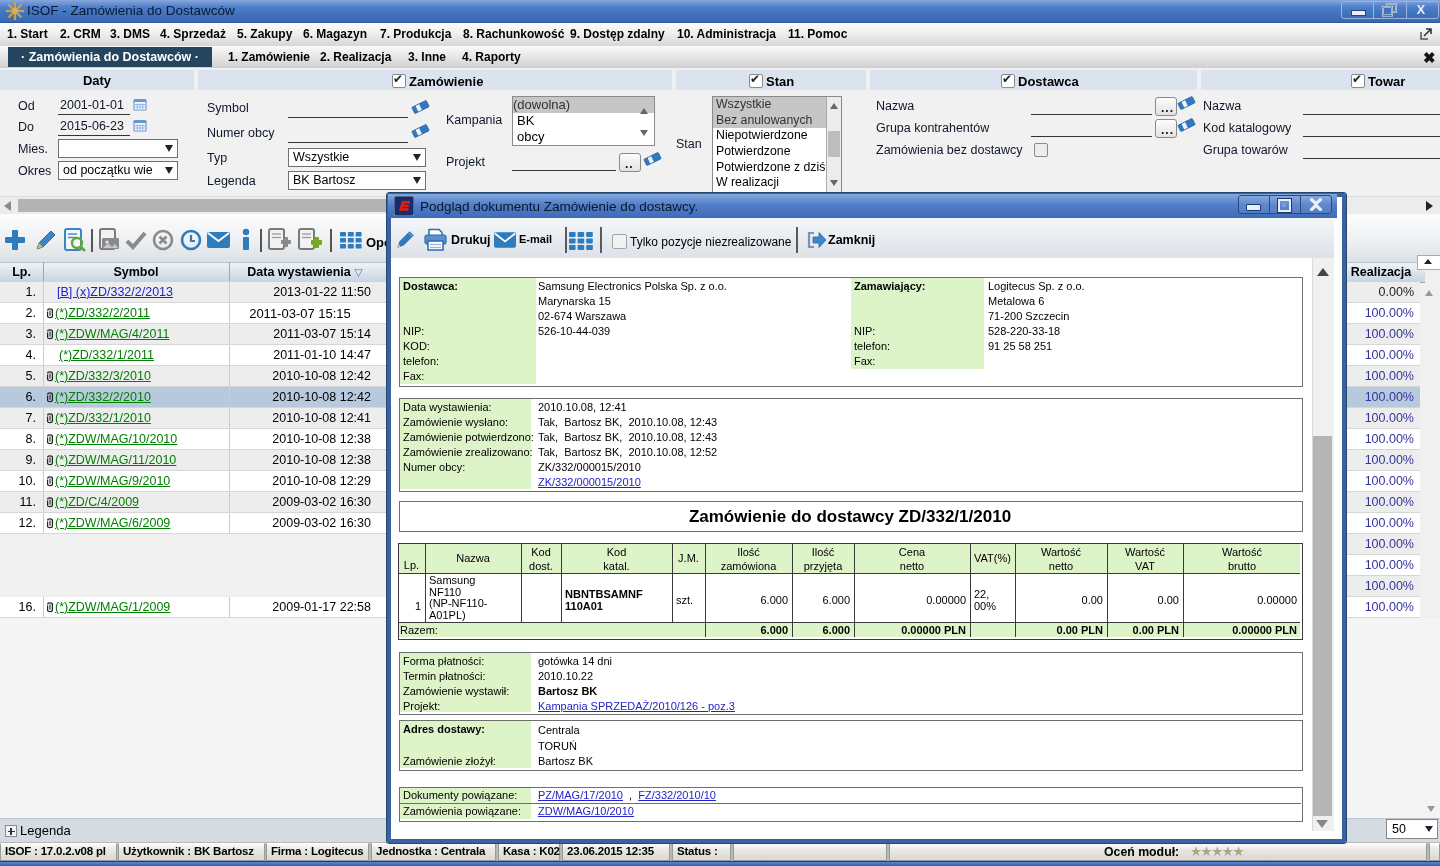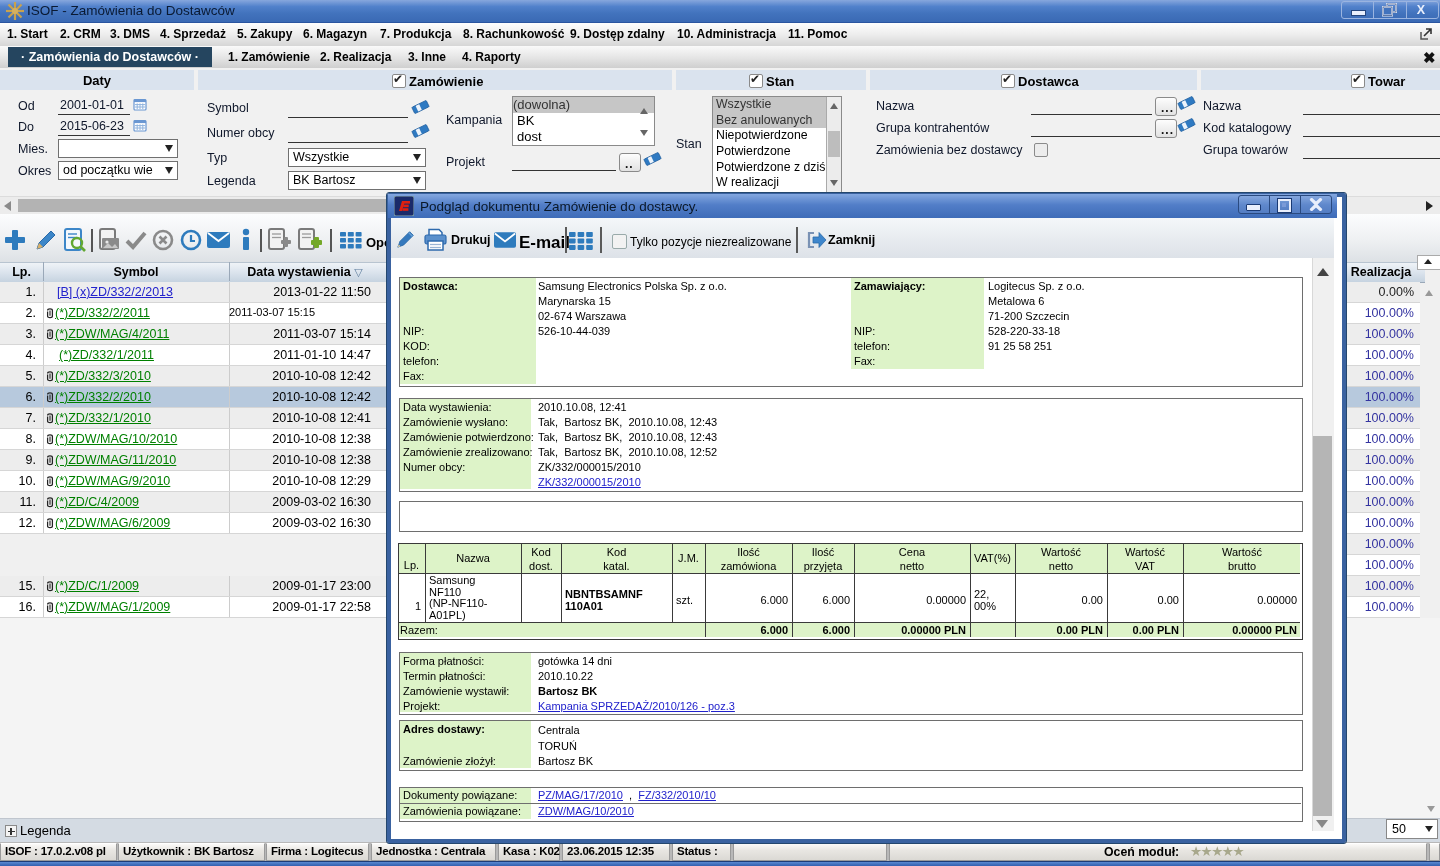--- a/index.html
+++ b/index.html
@@ -165,7 +165,7 @@
 <div class="ab" style="left:512px;top:96px;width:141px;height:48px;background:#fff;border:1px solid #8a8a8a;font-size:13px;">
  <div style="height:16px;background:#c6c6c6;color:#333;">(dowolna)</div>
  <div style="height:16px;padding-left:4px;">BK</div>
- <div style="height:16px;padding-left:4px;">dost</div>
+ <div style="height:16px;padding-left:4px;">obcy</div>
  <div style="position:absolute;right:6px;top:11px;width:0;height:0;border-left:4px solid transparent;border-right:4px solid transparent;border-bottom:6px solid #666;"></div>
  <div style="position:absolute;right:6px;top:33px;width:0;height:0;border-left:4px solid transparent;border-right:4px solid transparent;border-top:6px solid #666;"></div>
 </div>

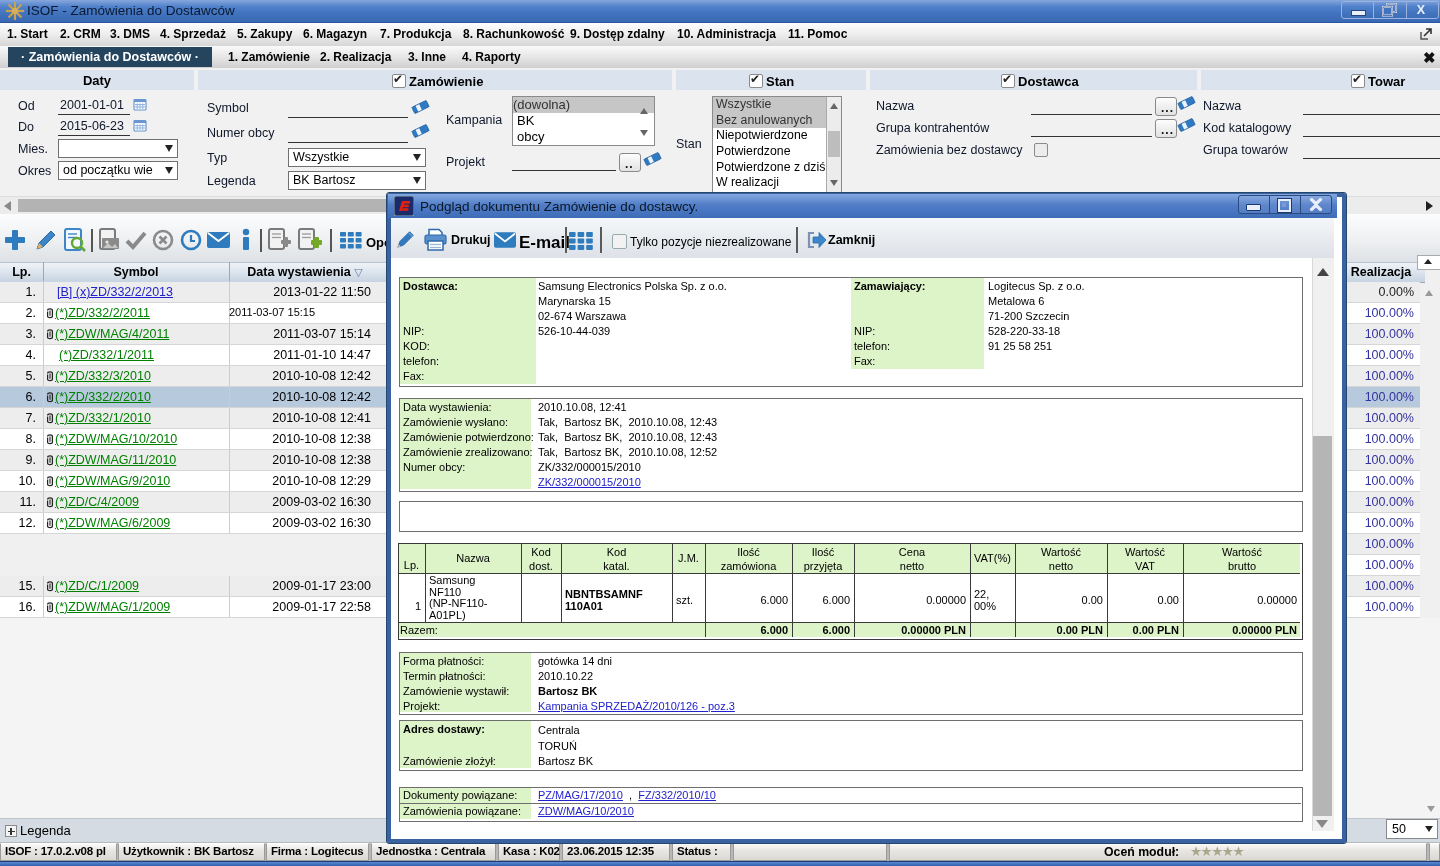--- a/index.html
+++ b/index.html
@@ -629,7 +629,7 @@
       <rect x="0" y="0" width="24" height="17" rx="2" fill="#2e7bbd"></rect>
       <path d="M1 1.5 L12 10 L23 1.5" fill="none" stroke="#fff" stroke-width="2"></path>
     </svg>
-<div class="ab b" style="left:519px;top:233px;font-size:17px;">E-mail</div>
+<div class="ab b" style="left:519px;top:233px;font-size:11px;">E-mail</div>
 <div class="sep" style="left:565px;top:227px;height:26px;"></div>
 <svg class="ab" style="left:569px;top:232px" width="24" height="18" viewBox="0 0 24 18">
       <g fill="#2e7bbd">

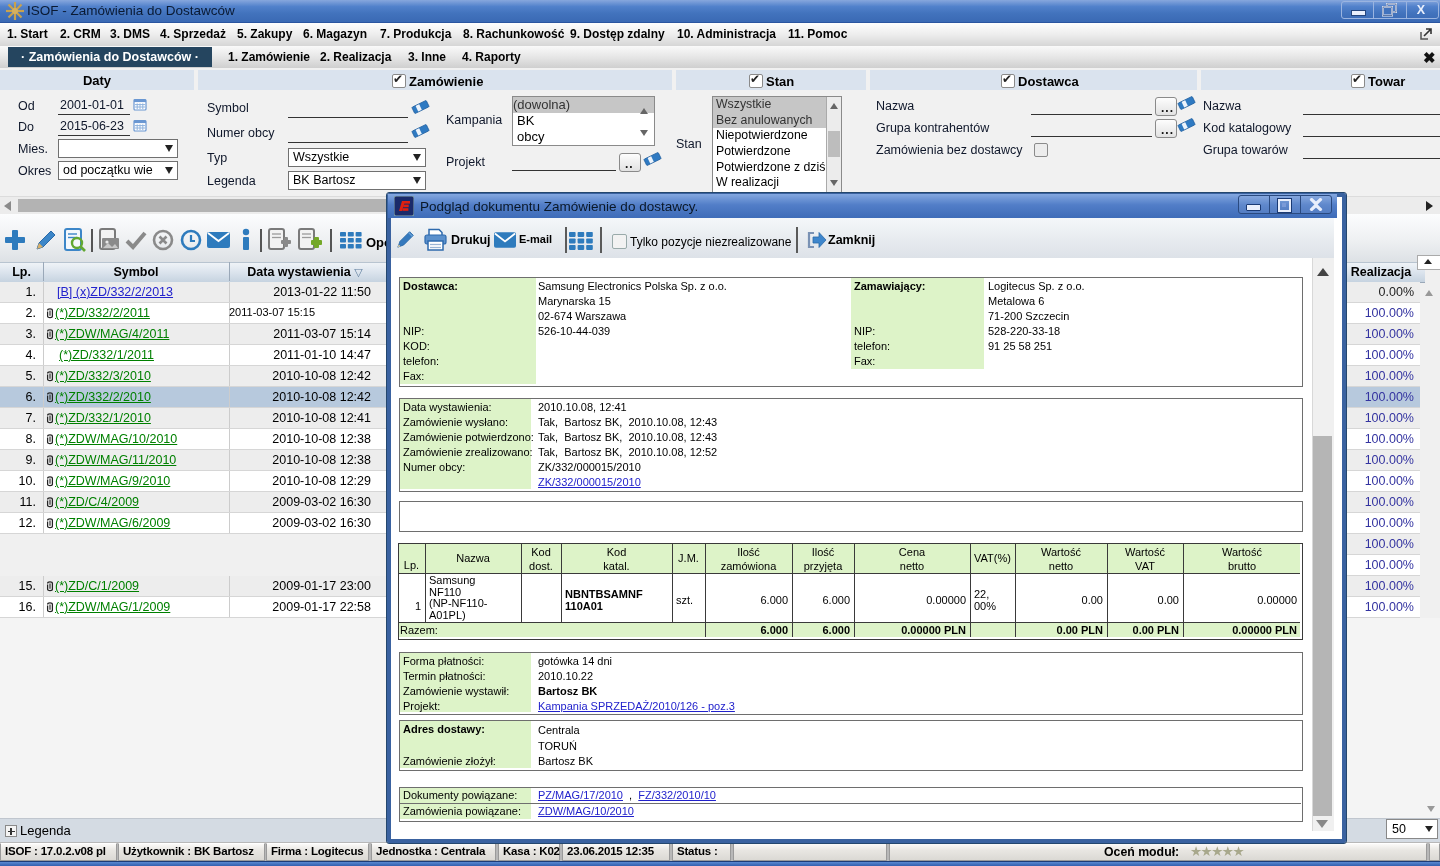--- a/index.html
+++ b/index.html
@@ -359,7 +359,7 @@
       </svg>
 <div style="position:absolute;left:55px;top:3px;font-size:12.5px;white-space:nowrap;"><span class="glnk">(*)ZD/332/2/2011</span></div>
 <div style="position:absolute;left:229px;top:0;width:1px;height:20px;background:#cccccc;"></div>
-<div style="position:absolute;left:229px;top:3px;width:142px;text-align:left;font-size:11px;">2011-03-07 15:15</div>
+<div style="position:absolute;left:229px;top:3px;width:142px;text-align:center;font-size:13px;">2011-03-07 15:15</div>
 </div>
 <div class="ab" style="left:1338px;top:303px;width:81px;height:20px;background:#ffffff;border-bottom:1px solid #d6d6d6;border-left:1px solid #cccccc;">
       <div style="position:absolute;right:6px;top:3px;font-size:12.5px;color:#3333a0;">100.00%</div>

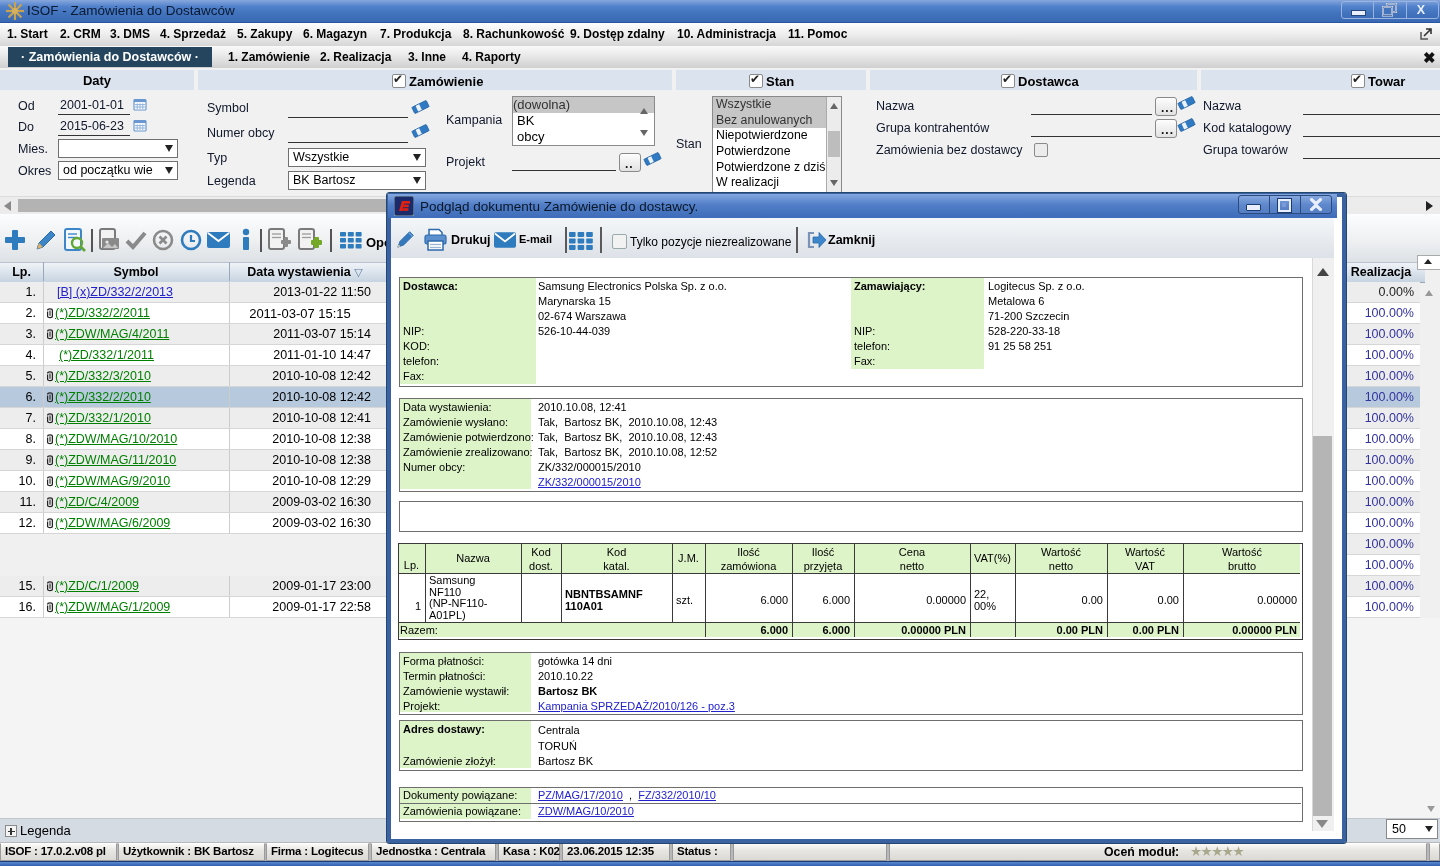--- a/index.html
+++ b/index.html
@@ -695,6 +695,7 @@
 <div class="val" style="left:538px;top:461px;">ZK/332/000015/2010</div>
 <div class="val" style="left:538px;top:476px;"><span class="doclnk">ZK/332/000015/2010</span></div>
 <div class="ab" style="left:399px;top:501px;width:902px;height:29px;border:1px solid #6e6e6e;background:#fff;"></div>
+<div class="ab b" style="left:399px;top:507px;width:902px;text-align:center;font-size:17px;">Zamówienie do dostawcy ZD/332/1/2010</div>
 <div class="ab" style="left:398px;top:543px;width:903px;height:95px;border:1px solid #3a3a3a;"></div>
 <div class="ab green" style="left:399px;top:544px;width:901px;height:29px;border-bottom:1px solid #3a3a3a;"></div>
 <div class="ab" style="left:398px;top:559px;width:27px;text-align:center;font-size:11px;">Lp.</div>

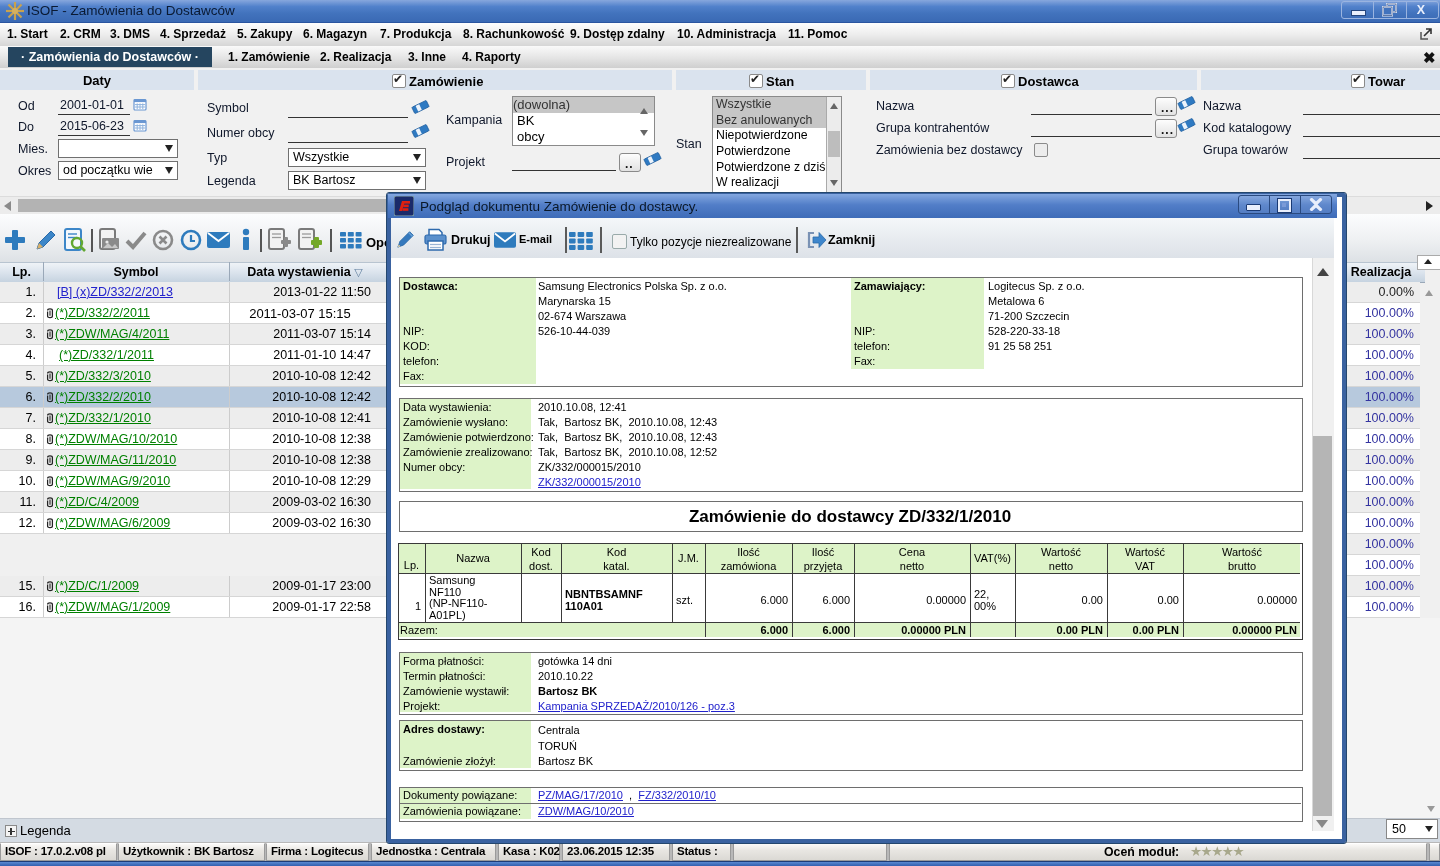--- a/index.html
+++ b/index.html
@@ -506,17 +506,6 @@
 <div class="ab" style="left:1338px;top:555px;width:81px;height:20px;background:#ffffff;border-bottom:1px solid #d6d6d6;border-left:1px solid #cccccc;">
       <div style="position:absolute;right:6px;top:3px;font-size:12.5px;color:#3333a0;">100.00%</div>
     </div>
-<div class="ab" style="left:0;top:576px;width:390px;height:20px;background:#ededed;border-bottom:1px solid #d6d6d6;">
-<div style="position:absolute;left:0;top:3px;width:36px;text-align:right;font-size:12.5px;">15.</div>
-<div style="position:absolute;left:43px;top:0;width:1px;height:20px;background:#cccccc;"></div>
-<svg style="position:absolute;left:46px;top:4px" width="8" height="12" viewBox="0 0 8 12">
-        <path d="M1.6 3.4 C1.6 1.2 6.4 1.2 6.4 3.4 L6.4 9.2 C6.4 11 1.6 11 1.6 9.2 L1.6 4.4" fill="none" stroke="#222" stroke-width="1.25"></path>
-        <path d="M4 3.6 L4 8.8" stroke="#222" stroke-width="1.1"></path>
-      </svg>
-<div style="position:absolute;left:55px;top:3px;font-size:12.5px;white-space:nowrap;"><span class="glnk">(*)ZD/C/1/2009</span></div>
-<div style="position:absolute;left:229px;top:0;width:1px;height:20px;background:#cccccc;"></div>
-<div style="position:absolute;left:229px;top:3px;width:142px;text-align:right;font-size:12.5px;">2009-01-17 23:00</div>
-</div>
 <div class="ab" style="left:1338px;top:576px;width:81px;height:20px;background:#ededed;border-bottom:1px solid #d6d6d6;border-left:1px solid #cccccc;">
       <div style="position:absolute;right:6px;top:3px;font-size:12.5px;color:#3333a0;">100.00%</div>
     </div>

